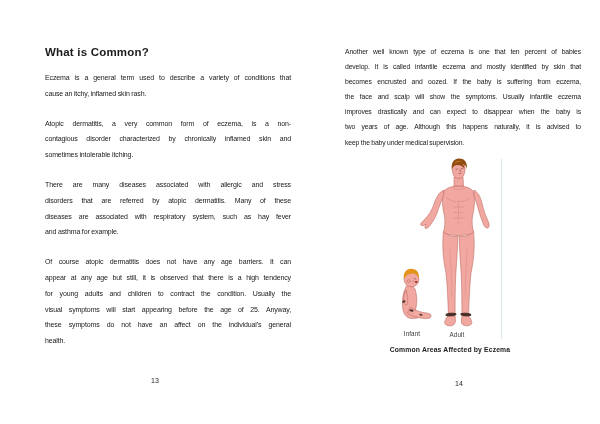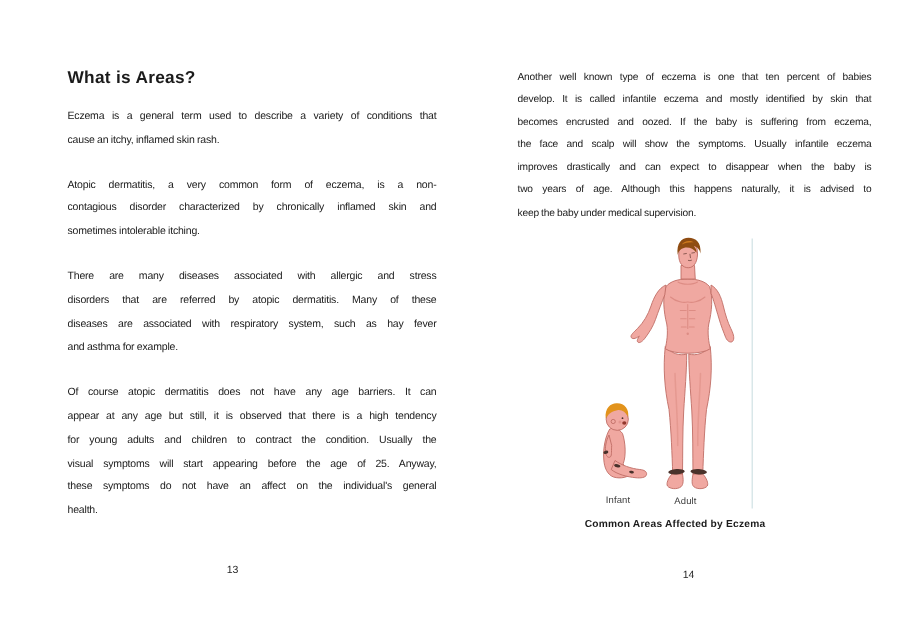--- a/index.html
+++ b/index.html
@@ -60,7 +60,7 @@
 <div>
 
   <div>
-    <h1 class="page-title">What is Areas?</h1>
+    <h1 class="page-title">What is Common?</h1>
     <div class="paras left">
         <div class="para">
           <div class="line jl">Eczema is a general term used to describe a variety of conditions that</div>

